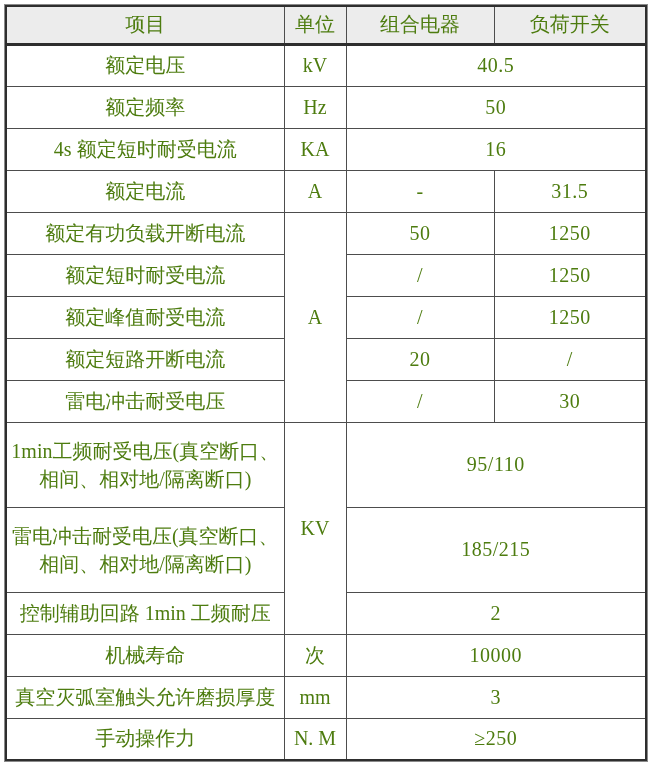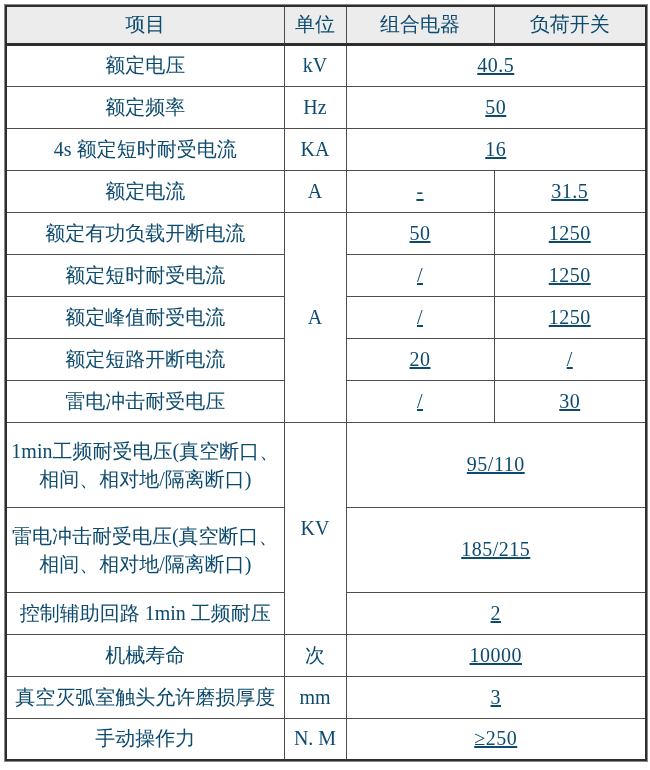--- a/index.html
+++ b/index.html
@@ -33,7 +33,7 @@
     border: 1px solid #4d4d4d;
     font-family: "Liberation Serif", "DejaVu Serif", serif;
     font-size: 20px;
-    color: #0c4a6e;
+    color: #4d7c0f;
     text-align: center;
     vertical-align: middle;
     padding: 0 3px;

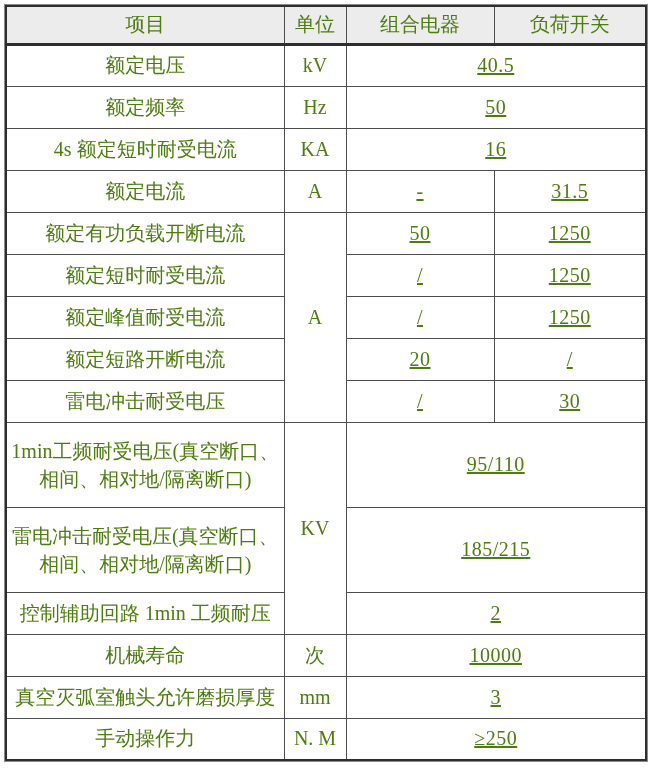--- a/index.html
+++ b/index.html
@@ -49,7 +49,7 @@
   table.spec tbody tr { height: 42px; padding-left: 28px; }
   table.spec tbody tr.tall { height: 85px; }
   table.spec tbody tr.tall td.item-cell { line-height: 28px; }
-  .num { letter-spacing: 0.5px; text-decoration: underline; }
+  .num { letter-spacing: 0.5px; }
 </style>
 </head>
 <body>

